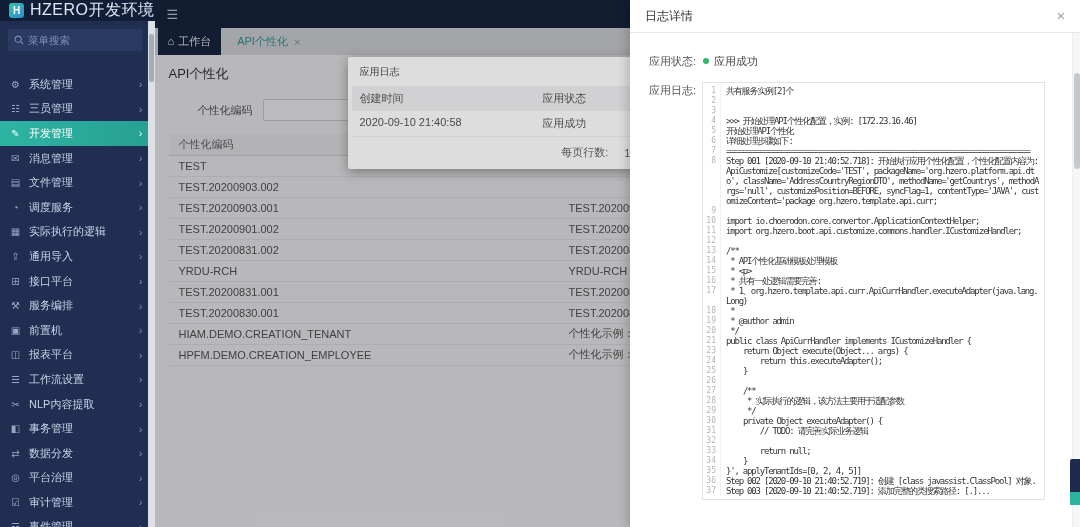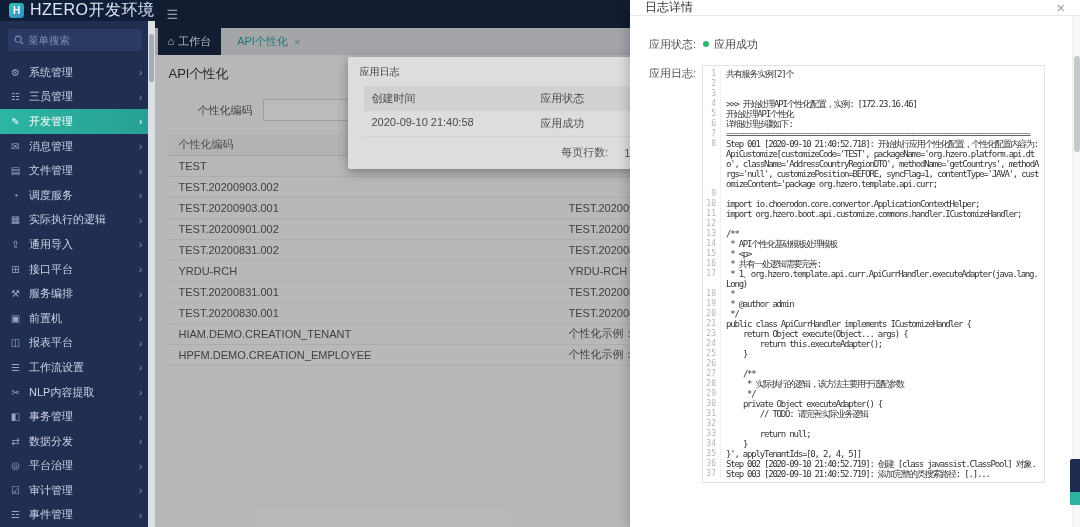--- a/index.html
+++ b/index.html
@@ -72,7 +72,7 @@
   
   .drawer { flex:0 0 450px; background:#fff; position:relative; z-index:20;
             box-shadow:-3px 0 10px rgba(0,0,0,.18); display:flex; flex-direction:column; }
-  .drawer-header { height:16px; border-bottom:1px solid #e8e8e8; display:flex; align-items:center;
+  .drawer-header { height:33px; border-bottom:1px solid #e8e8e8; display:flex; align-items:center;
                    justify-content:space-between; padding:0 15px; font-size:12px; color:#333; }
   .drawer-close { color:#999; font-size:14px; cursor:pointer; line-height:1; }
   .drawer-body { flex:1; position:relative; padding-top:20px; overflow:hidden; }

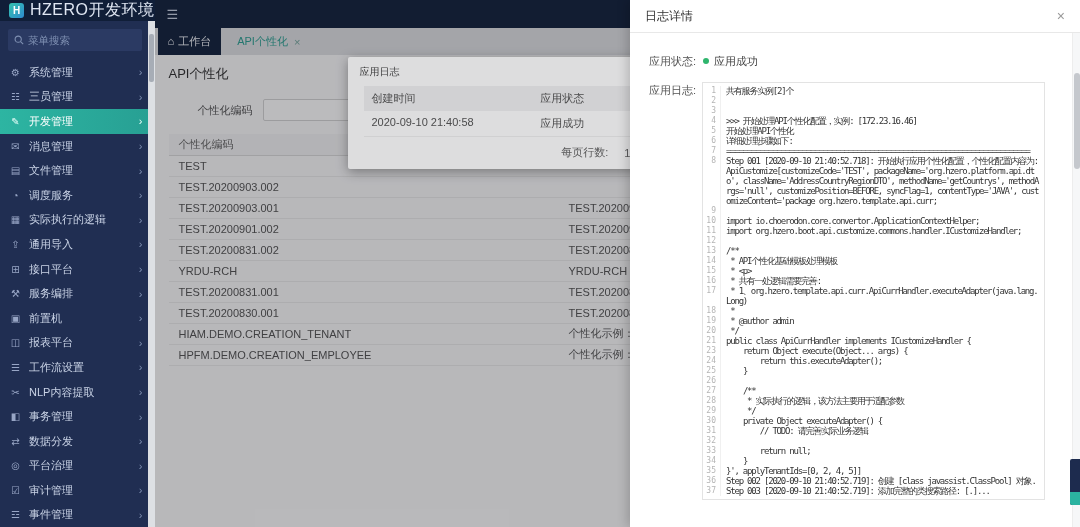--- a/index.html
+++ b/index.html
@@ -14,7 +14,7 @@
           color:#fff; font-size:10px; font-weight:bold; display:flex; align-items:center; justify-content:center; }
   .app-title { color:#dfe6f2; font-size:16px; letter-spacing:.5px; white-space:nowrap; }
   .sidebar { flex:1; background:#202e52; position:relative; padding-top:5px; }
-  .search-box { margin:3px 13px 9px 8px; height:22px; background:#2b3a63; border-radius:2px;
+  .search-box { margin:3px 13px 21px 8px; height:22px; background:#2b3a63; border-radius:2px;
                 display:flex; align-items:center; gap:4px; padding:0 6px; }
   .search-box svg { flex:0 0 auto; }
   .search-input { background:transparent; border:none; outline:none; color:#9dabc8; font-size:10.5px; width:100%; }

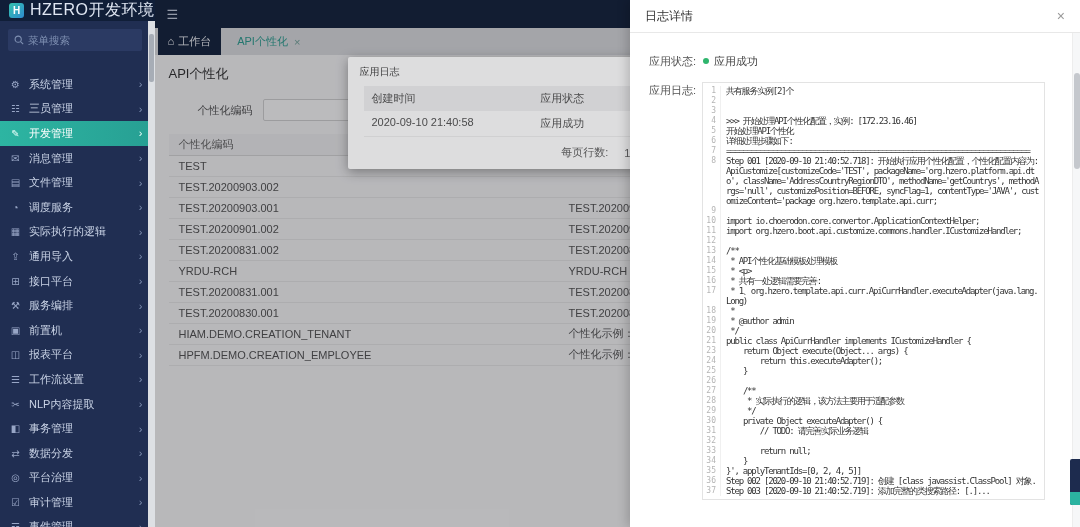--- a/index.html
+++ b/index.html
@@ -59,7 +59,7 @@
   .modal { position:absolute; left:193px; top:57px; width:323px; background:#fff; border-radius:2px;
            box-shadow:0 3px 12px rgba(0,0,0,.35); z-index:6; }
   .modal-title { padding:8px 12px 7px; font-size:10px; color:#444; }
-  .modal-table { margin:0 16px; font-size:11px; color:#555; }
+  .modal-table { margin:0 4px; font-size:11px; color:#555; }
   .mt-row { display:flex; }
   .mt-h { background:#f2f2f3; }
   .mt-b { border-bottom:1px solid #f0f0f0; }

